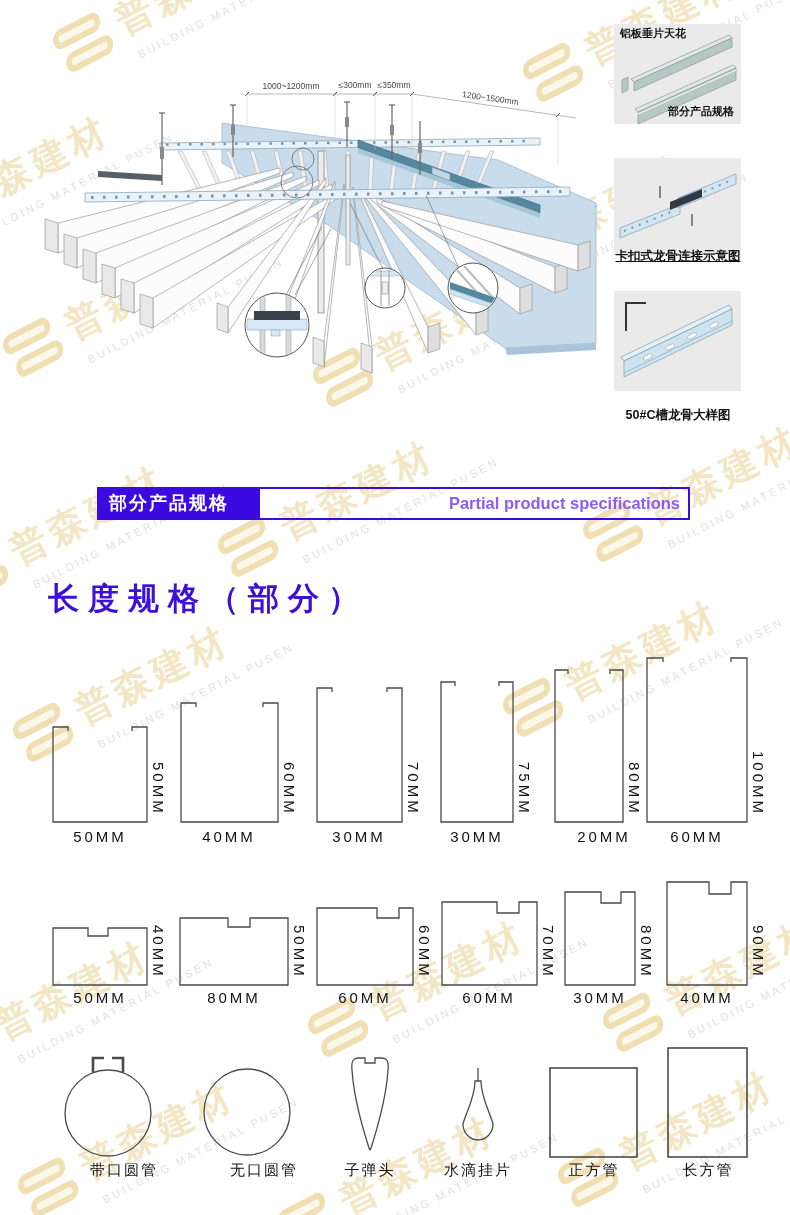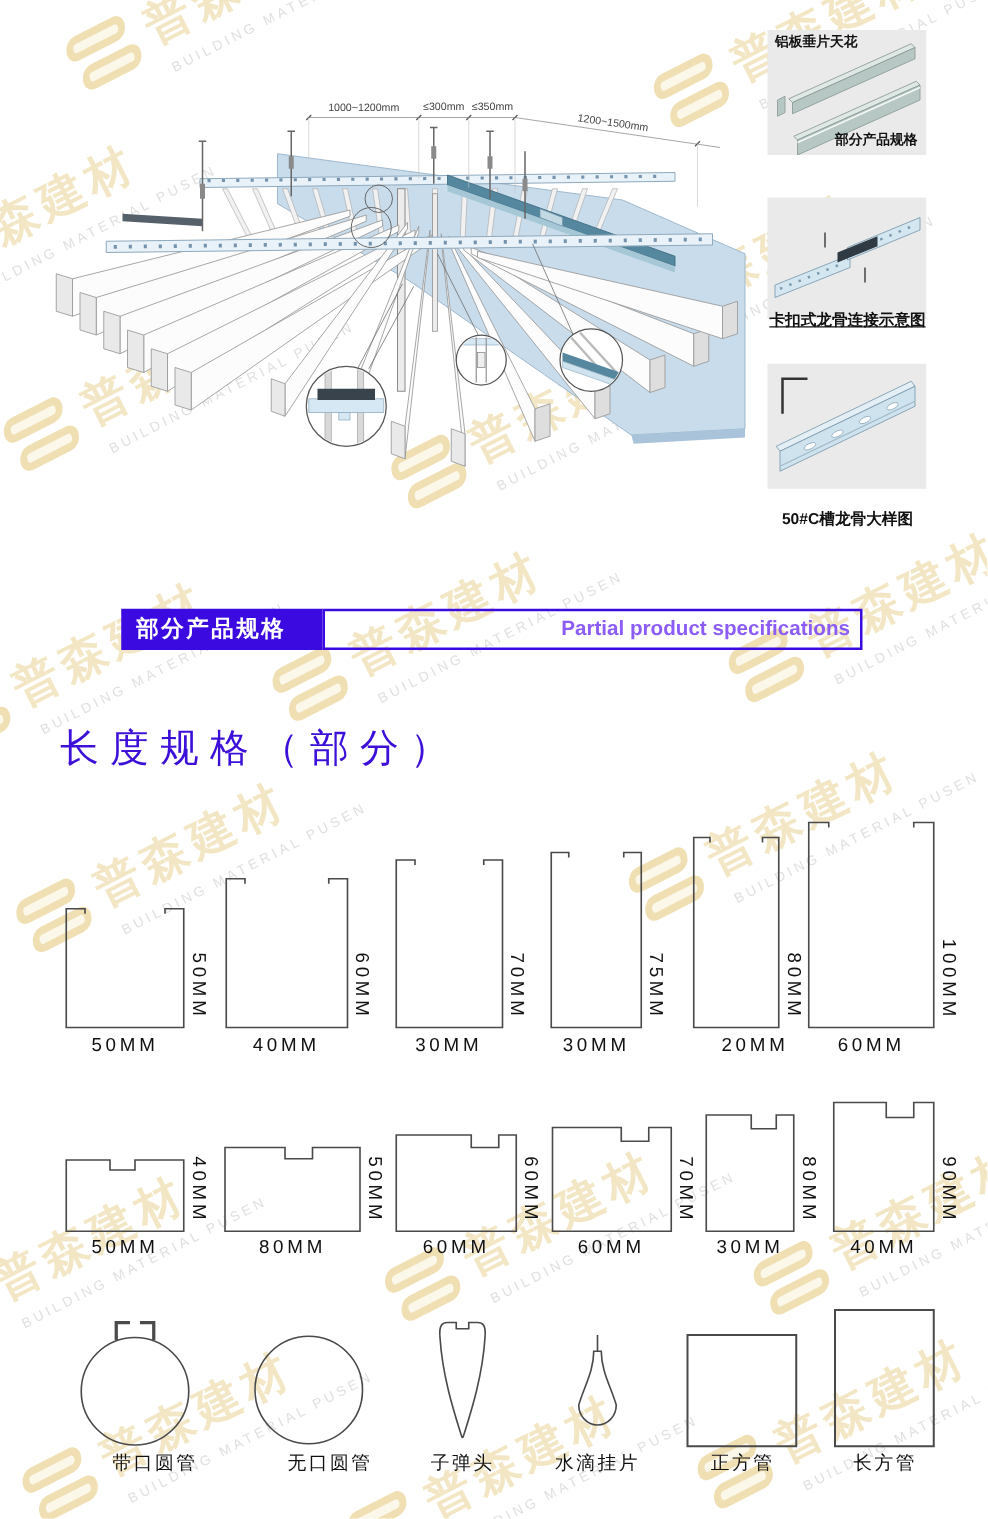--- a/index.html
+++ b/index.html
@@ -35,7 +35,7 @@
              letter-spacing:2px;line-height:33px;padding-left:12px;box-sizing:border-box;}
   .banner-en{flex:1;border:2px solid #3a0ae0;box-sizing:border-box;color:#8b5cf6;
              font-size:16.5px;font-weight:bold;line-height:29px;text-align:right;padding-right:8px;}
-  .section-title{position:absolute;left:48px;top:578px;font-size:31px;font-weight:400;
+  .section-title{position:absolute;left:48px;top:578px;font-size:31px;font-weight:700;
                  letter-spacing:9px;color:#3c10d8;}
   
   .wlabel{position:absolute;width:120px;text-align:center;font-size:15px;

